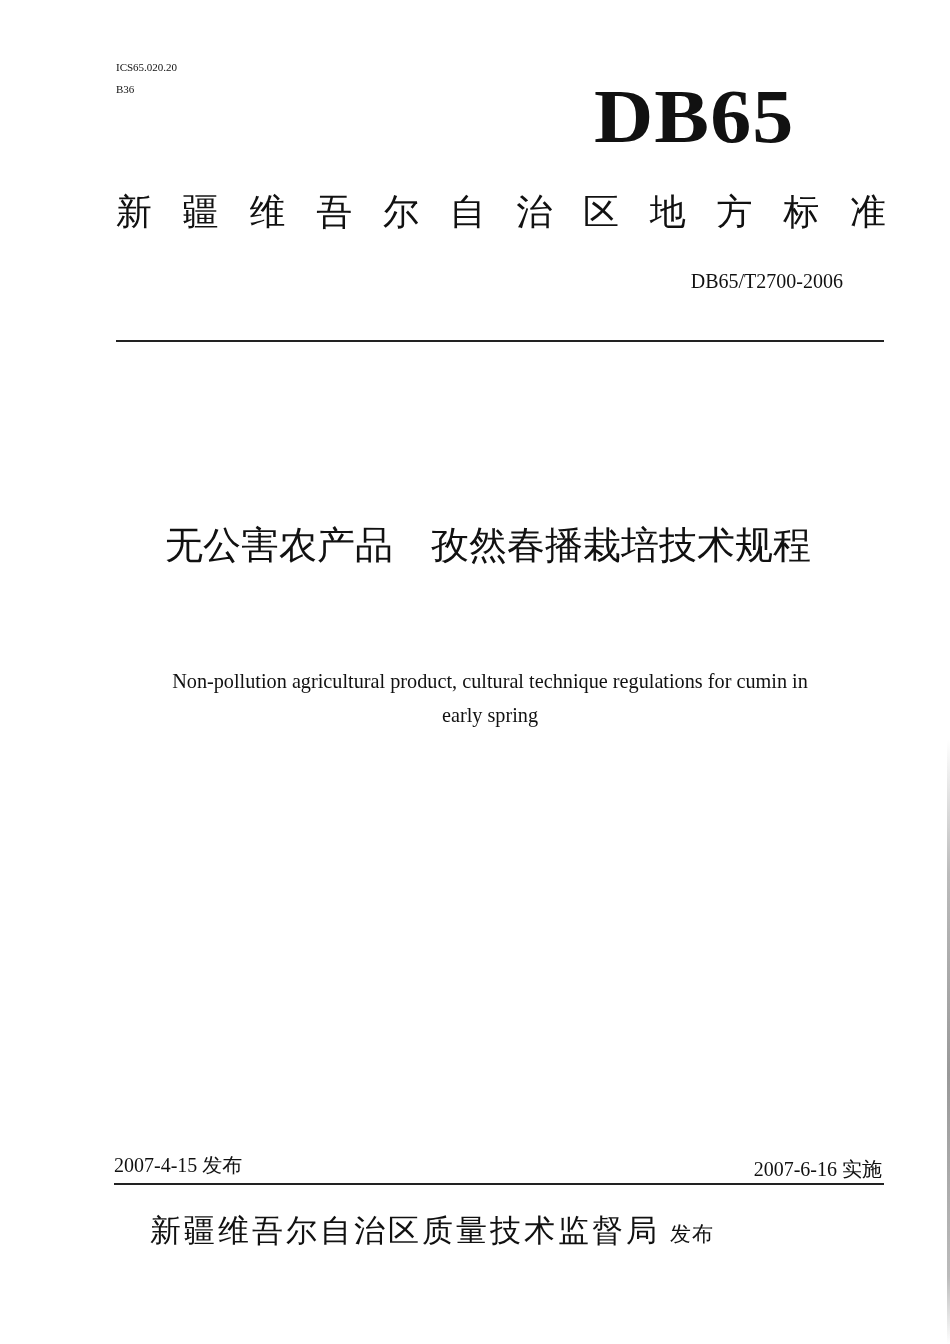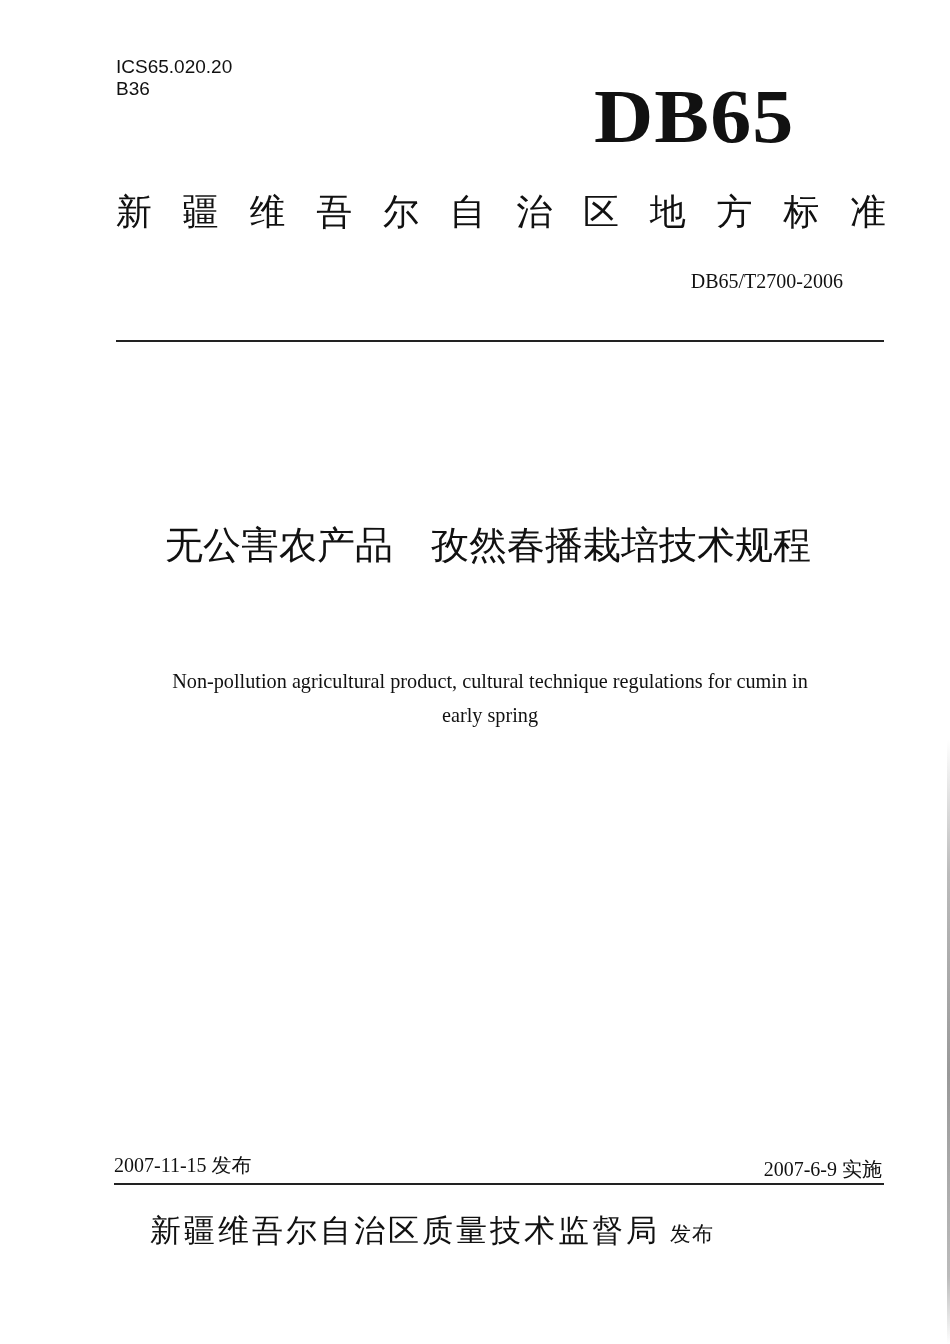--- a/index.html
+++ b/index.html
@@ -19,8 +19,8 @@
 
     .ics {
       left: 116px; top: 56px;
-      font-size: 19px; line-height: 22px;
-      font-family: Liberation Sans, sans-serif;
+      font-size: 11px; line-height: 22px;
+      font-family: Liberation Serif, serif;
     }
     .db-logo {
       left: 594px; top: 78px;

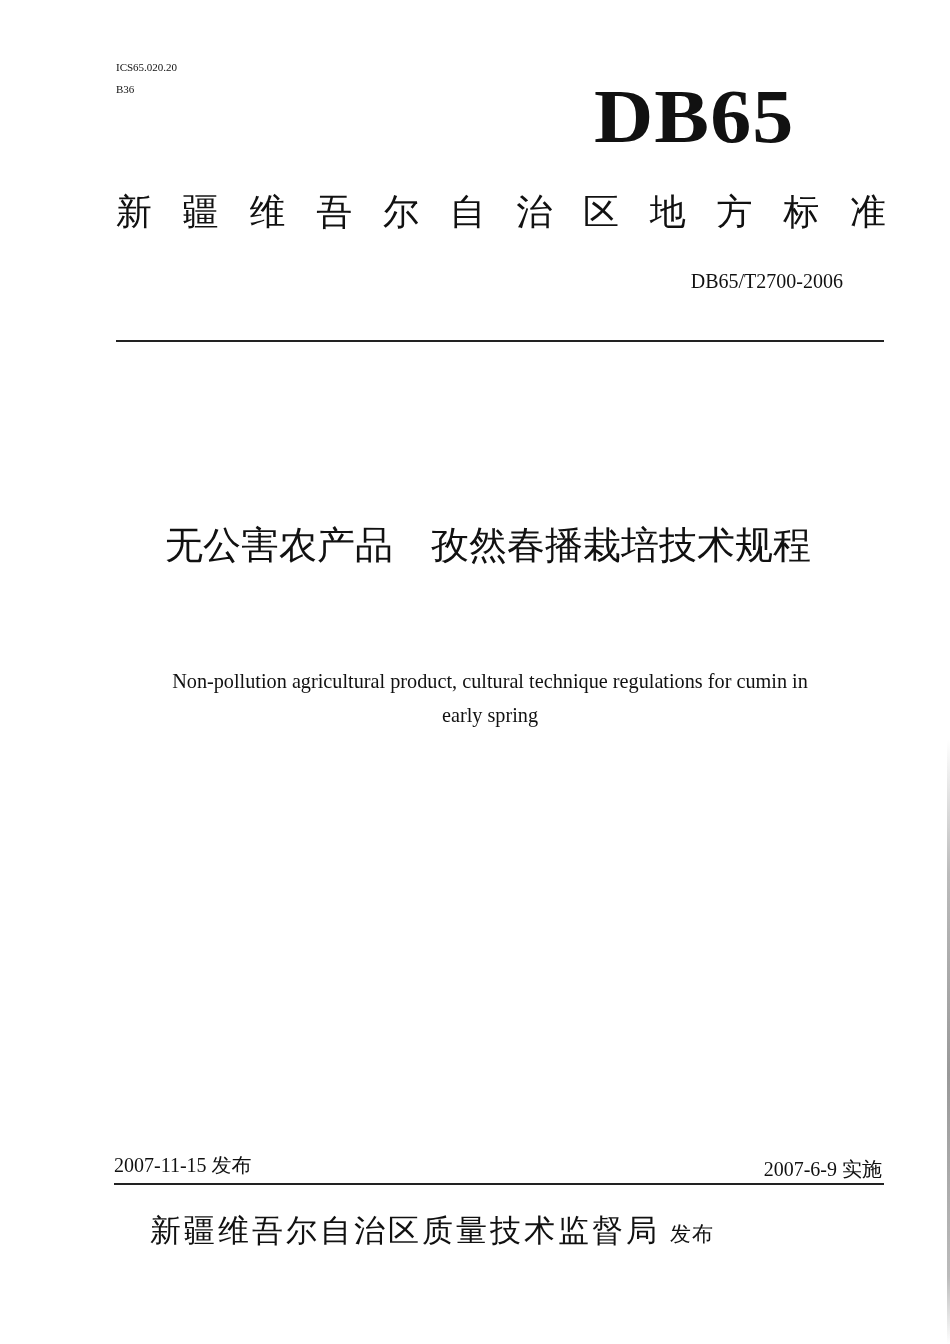--- a/index.html
+++ b/index.html
@@ -129,7 +129,7 @@
 
 <div class="abs title-en">Non-pollution agricultural product, cultural technique regulations for cumin in early spring</div>
 
-<div class="abs date-issue">2007-11-15 发布</div>
+<div class="abs date-issue">2007-4-15 发布</div>
 <div class="abs date-impl">2007-6-9 实施</div>
 
 <div class="abs rule-bottom"></div>

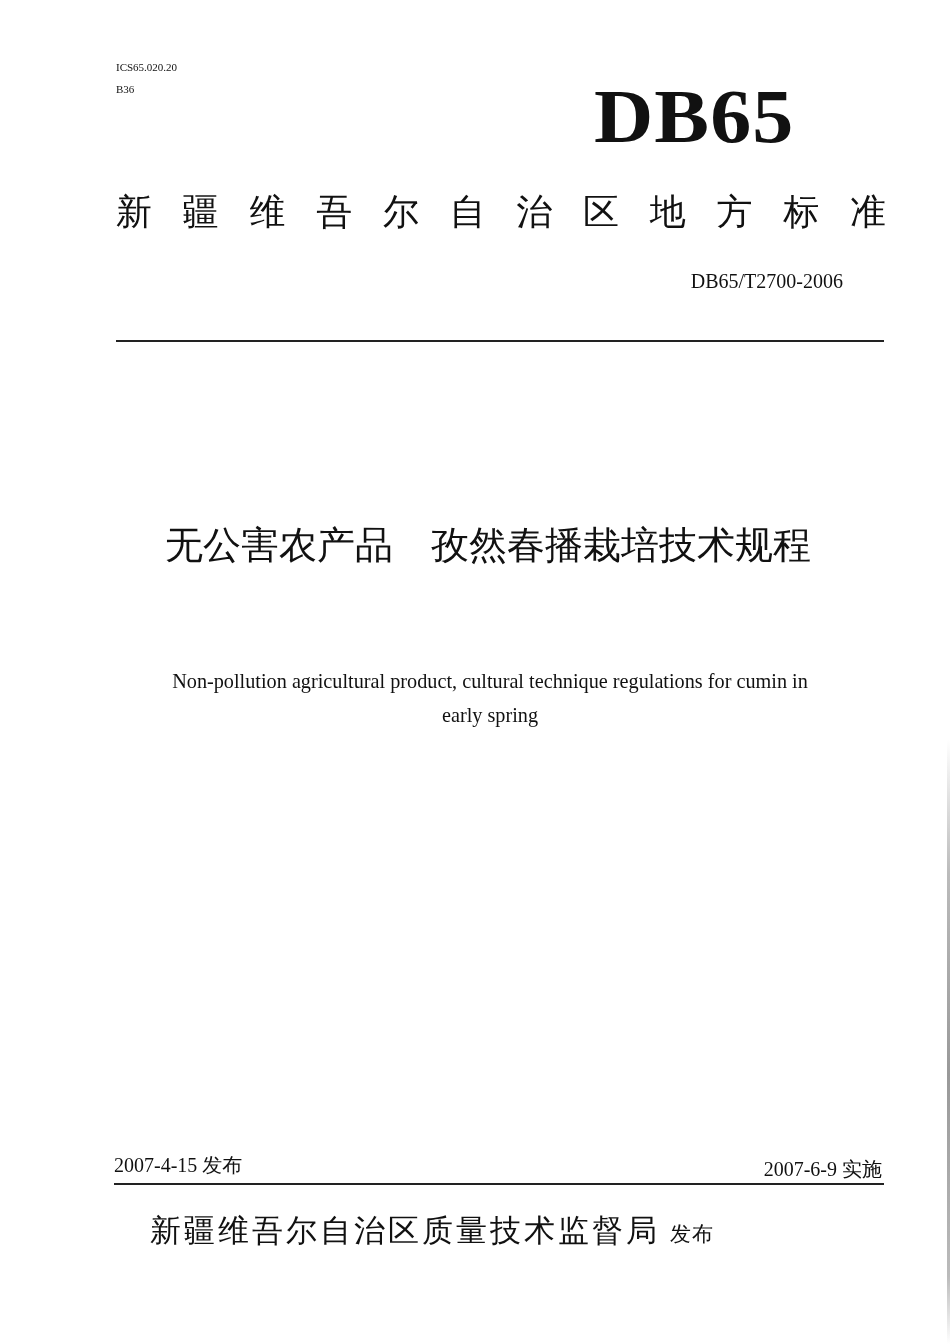--- a/index.html
+++ b/index.html
@@ -130,7 +130,7 @@
 <div class="abs title-en">Non-pollution agricultural product, cultural technique regulations for cumin in early spring</div>
 
 <div class="abs date-issue">2007-4-15 发布</div>
-<div class="abs date-impl">2007-6-9 实施</div>
+<div class="abs date-impl">2007-6-16 实施</div>
 
 <div class="abs rule-bottom"></div>
 

